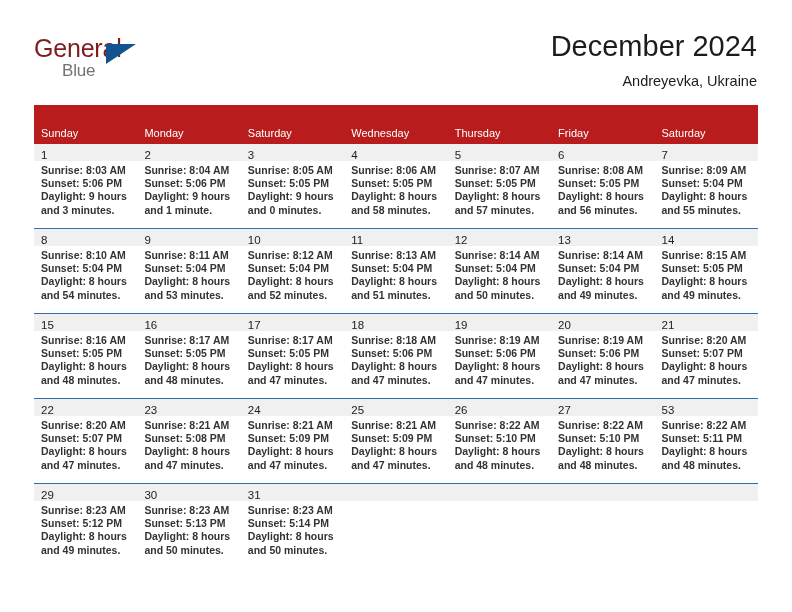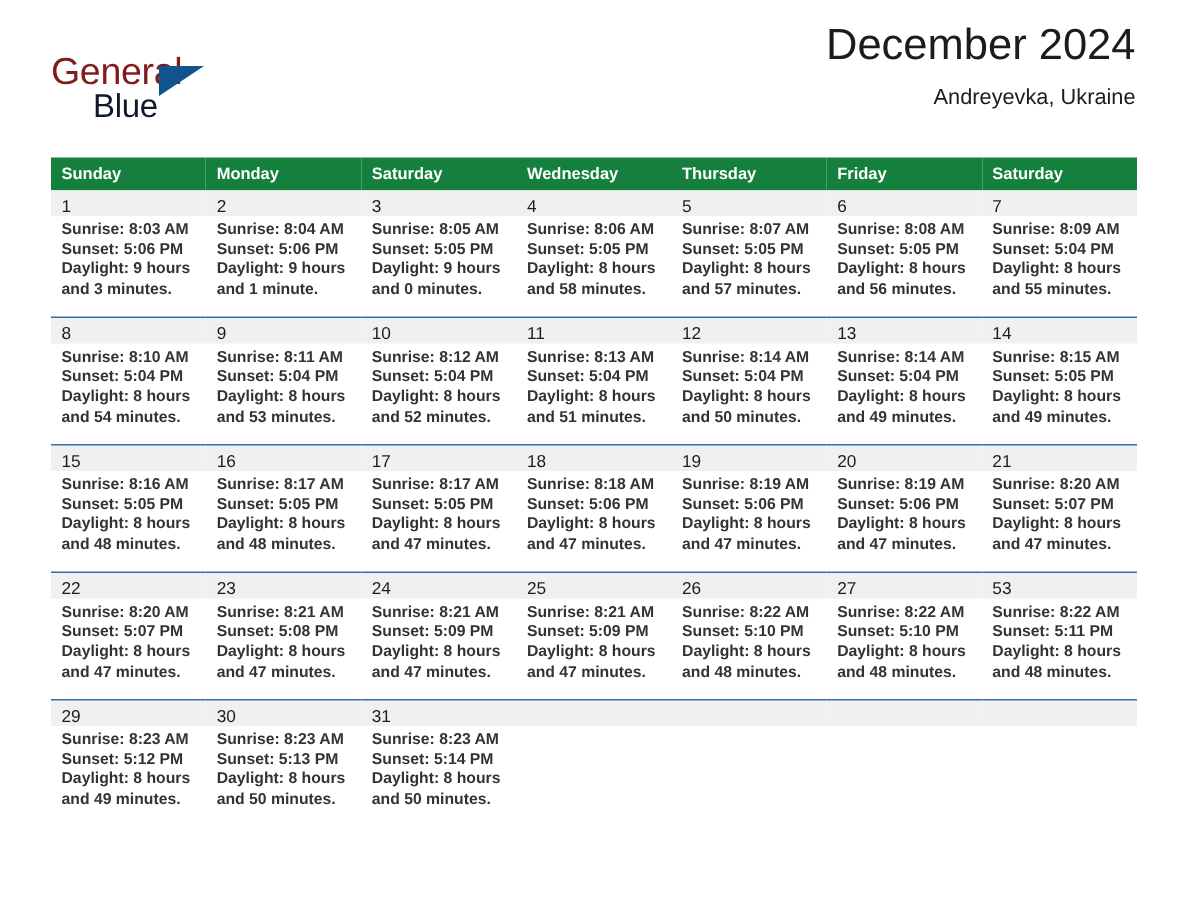--- a/index.html
+++ b/index.html
@@ -70,7 +70,7 @@
   .title-block {
     position: absolute;
     right: 35px;
-    top: 12px;
+    top: 28px;
     text-align: right;
   }
   .cal-title {

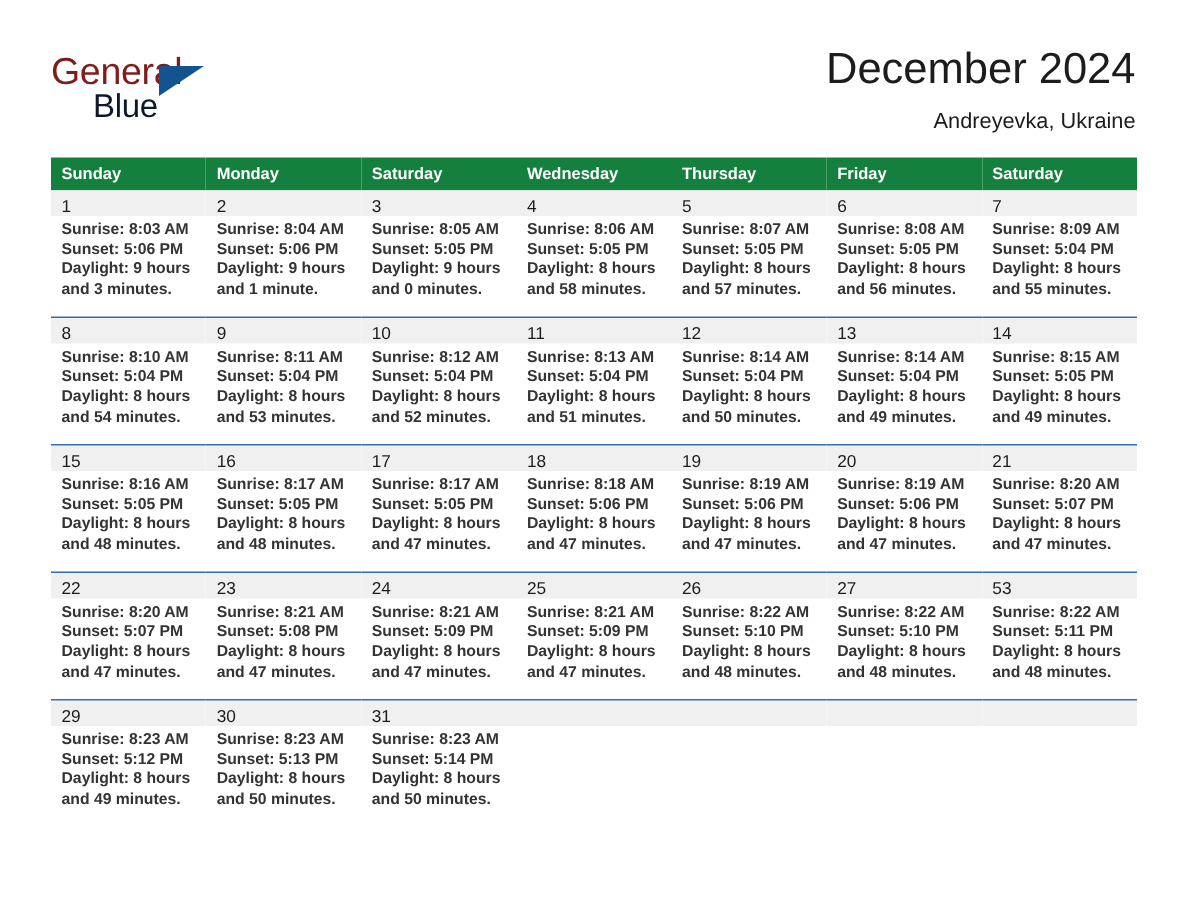--- a/index.html
+++ b/index.html
@@ -51,8 +51,8 @@
     position: absolute;
     left: 28px;
     top: 23px;
-    font-size: 22px;
-    color: #0f172a;
+    font-size: 17px;
+    color: #737373;
     letter-spacing: -0.2px;
     line-height: 28px;
     font-family: "Liberation Sans", sans-serif;

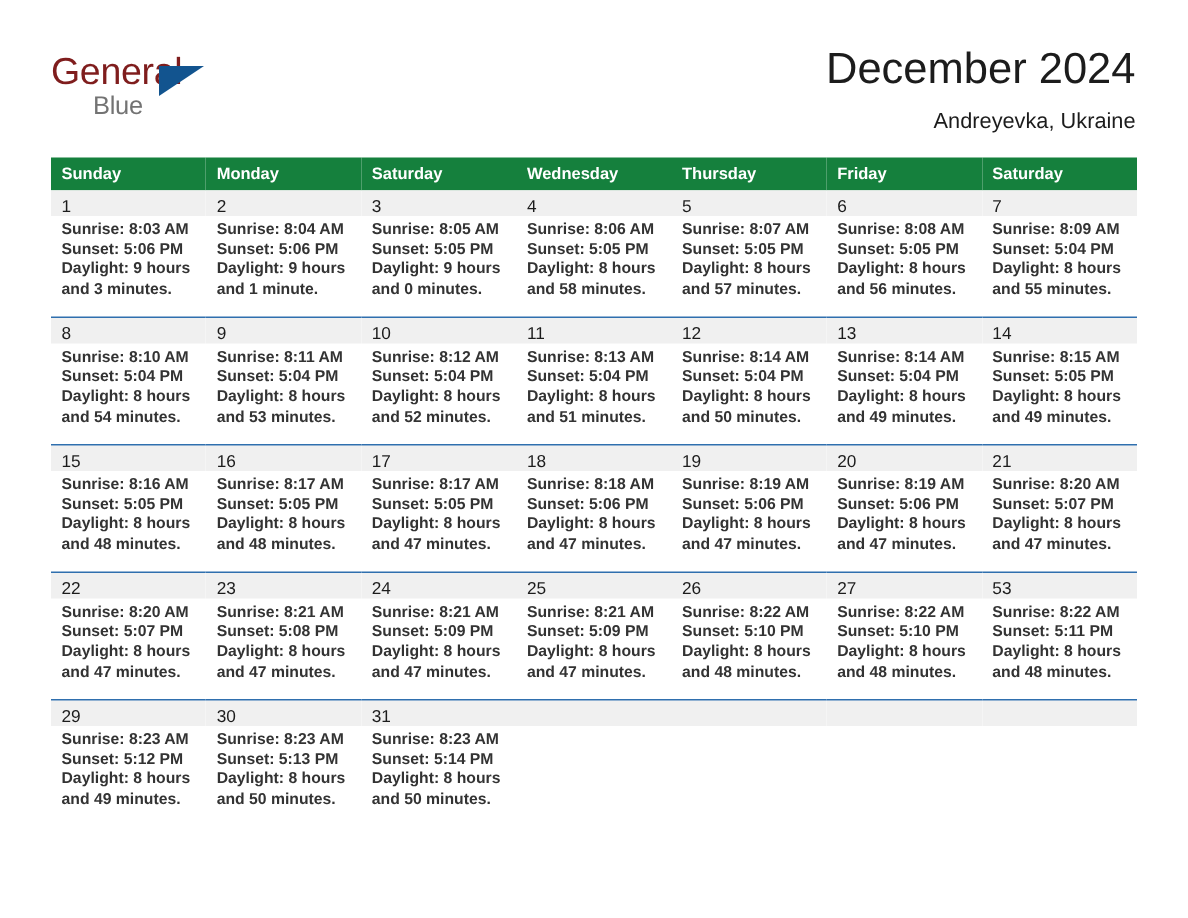--- a/index.html
+++ b/index.html
@@ -98,12 +98,12 @@
   }
 
   .calendar th {
-    background: #15803d;
+    background: #b91c1c;
     color: #ffffff;
     font-size: 11px;
-    font-weight: bold;
+    font-weight: normal;
     text-align: left;
-    padding: 5px 0 5px 7px;
+    padding: 22px 0 5px 7px;
     height: 9px;
     line-height: 12px;
     border: none;

